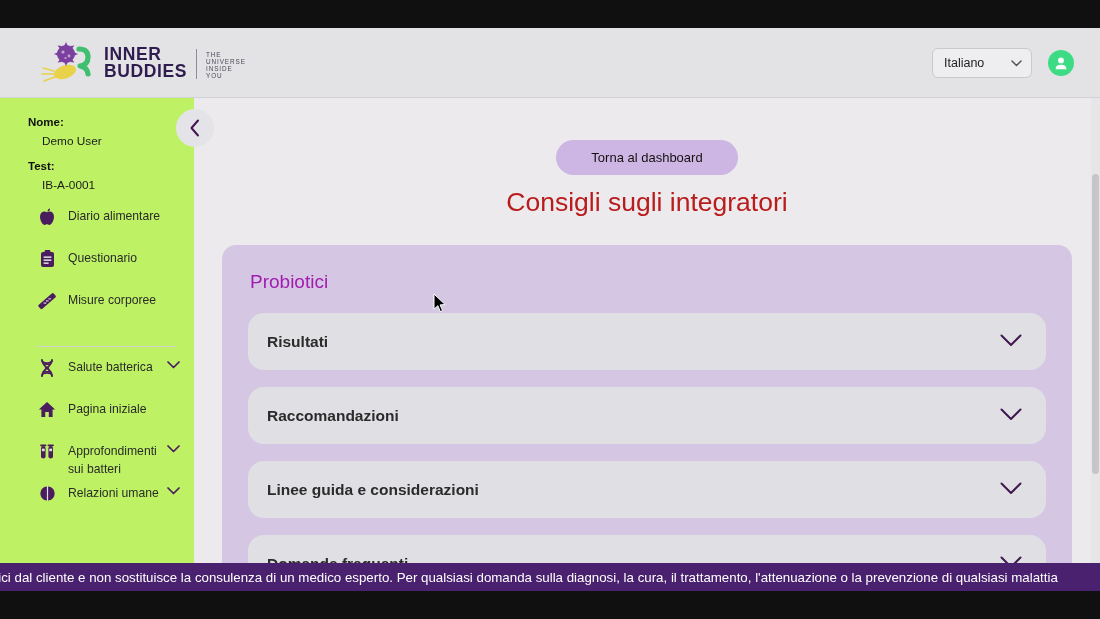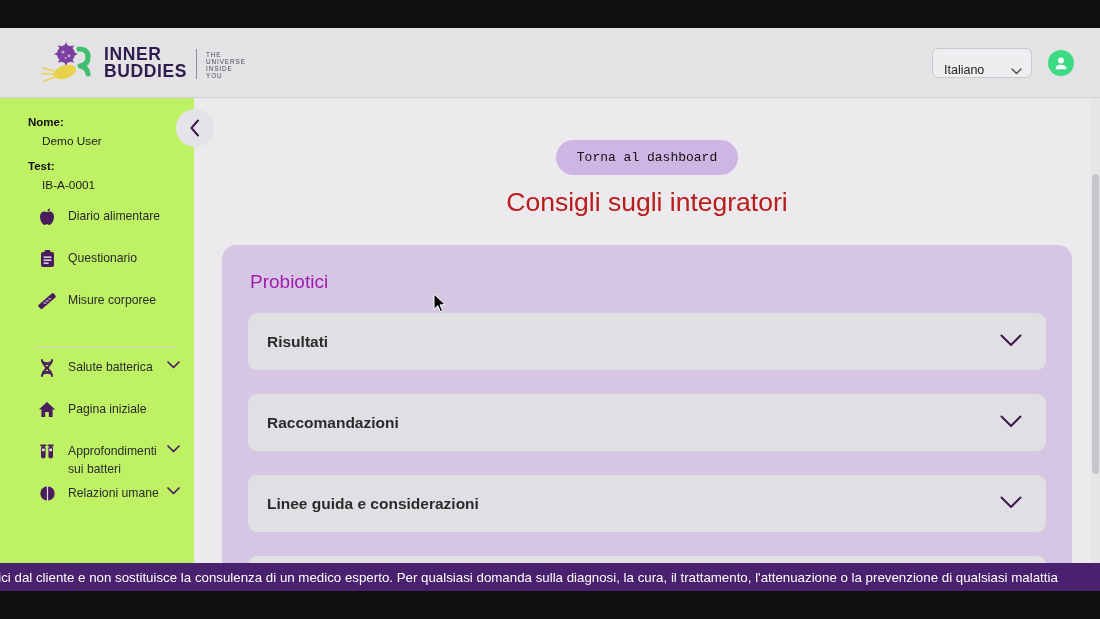--- a/index.html
+++ b/index.html
@@ -51,7 +51,7 @@
     background: #eeeef0;
     border: 1px solid #c9c9cf;
     border-radius: 6px;
-    display: flex; align-items: flex-end; justify-content: space-between;
+    display: flex; align-items: center; justify-content: space-between;
     padding: 0 9px 0 11px;
     font-size: 12.5px; color: #222;
     cursor: pointer;

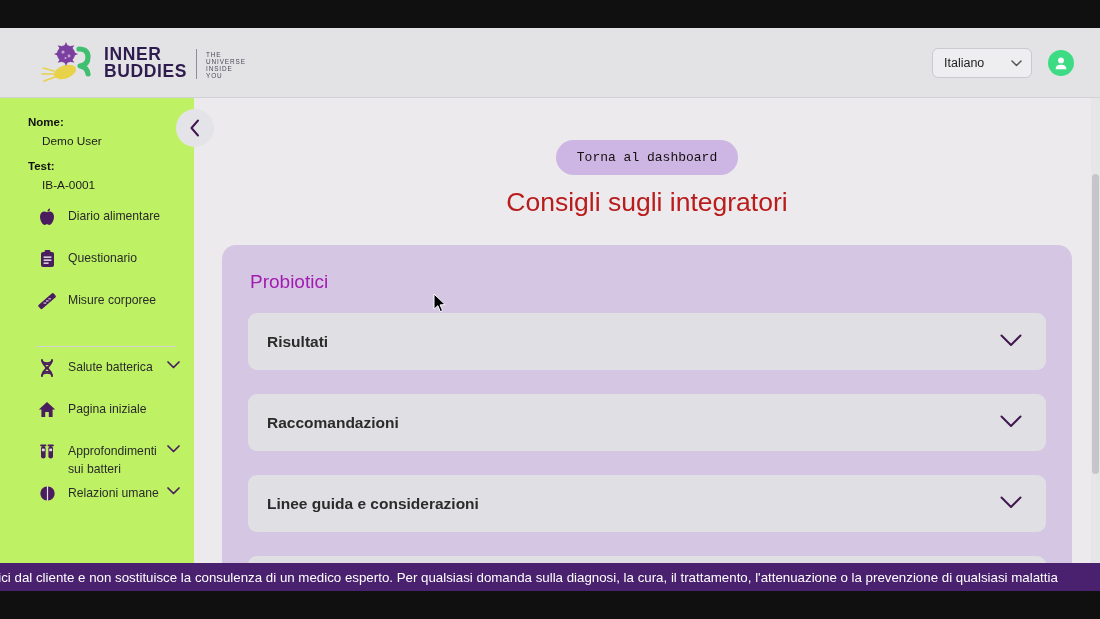--- a/index.html
+++ b/index.html
@@ -107,7 +107,7 @@
     background: #cdb6e4; border: none; border-radius: 18px;
     display: flex; align-items: center; justify-content: center;
     font-size: 13px; color: #15100f; cursor: pointer;
-    font-family: Liberation Mono, monospace;
+    font-family: Liberation Sans, sans-serif;
   }
   .page-title {
     margin-top: 12px;

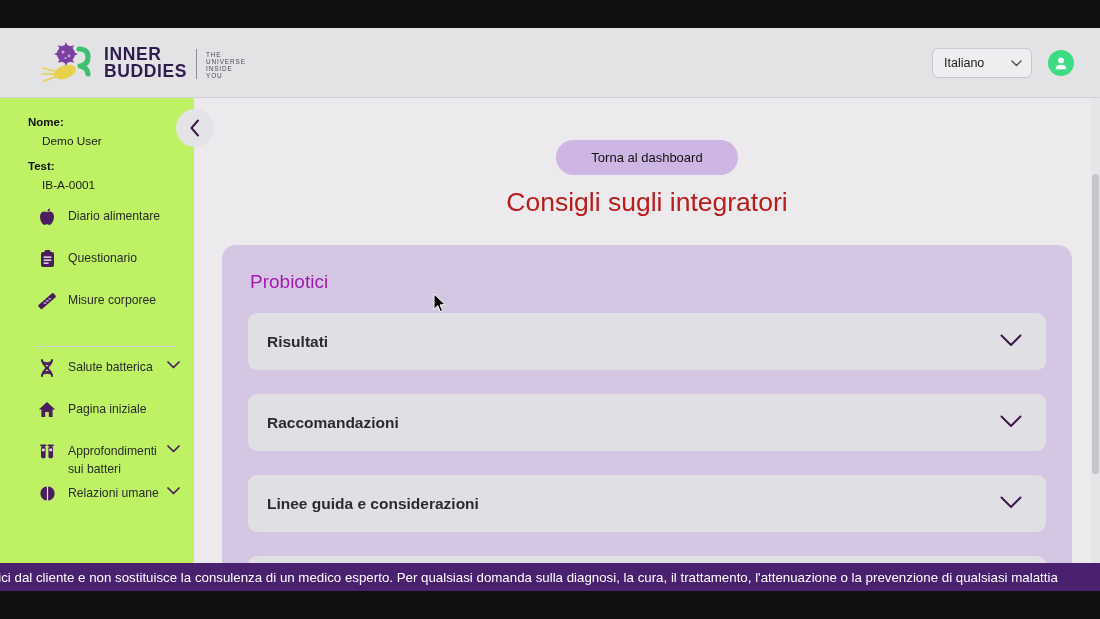--- a/index.html
+++ b/index.html
@@ -124,9 +124,9 @@
   .card-title { font-size: 19px; color: #a21caf; padding: 8px 0 20px 2px; }
   .acc {
     background: #e0e0e4;
-    border-radius: 9px;
+    border-radius: 16px;
     height: 57px;
-    margin-bottom: 24px;
+    margin-bottom: 17px;
     display: flex; align-items: center; justify-content: space-between;
     padding: 0 24px 0 19px;
     cursor: pointer;

